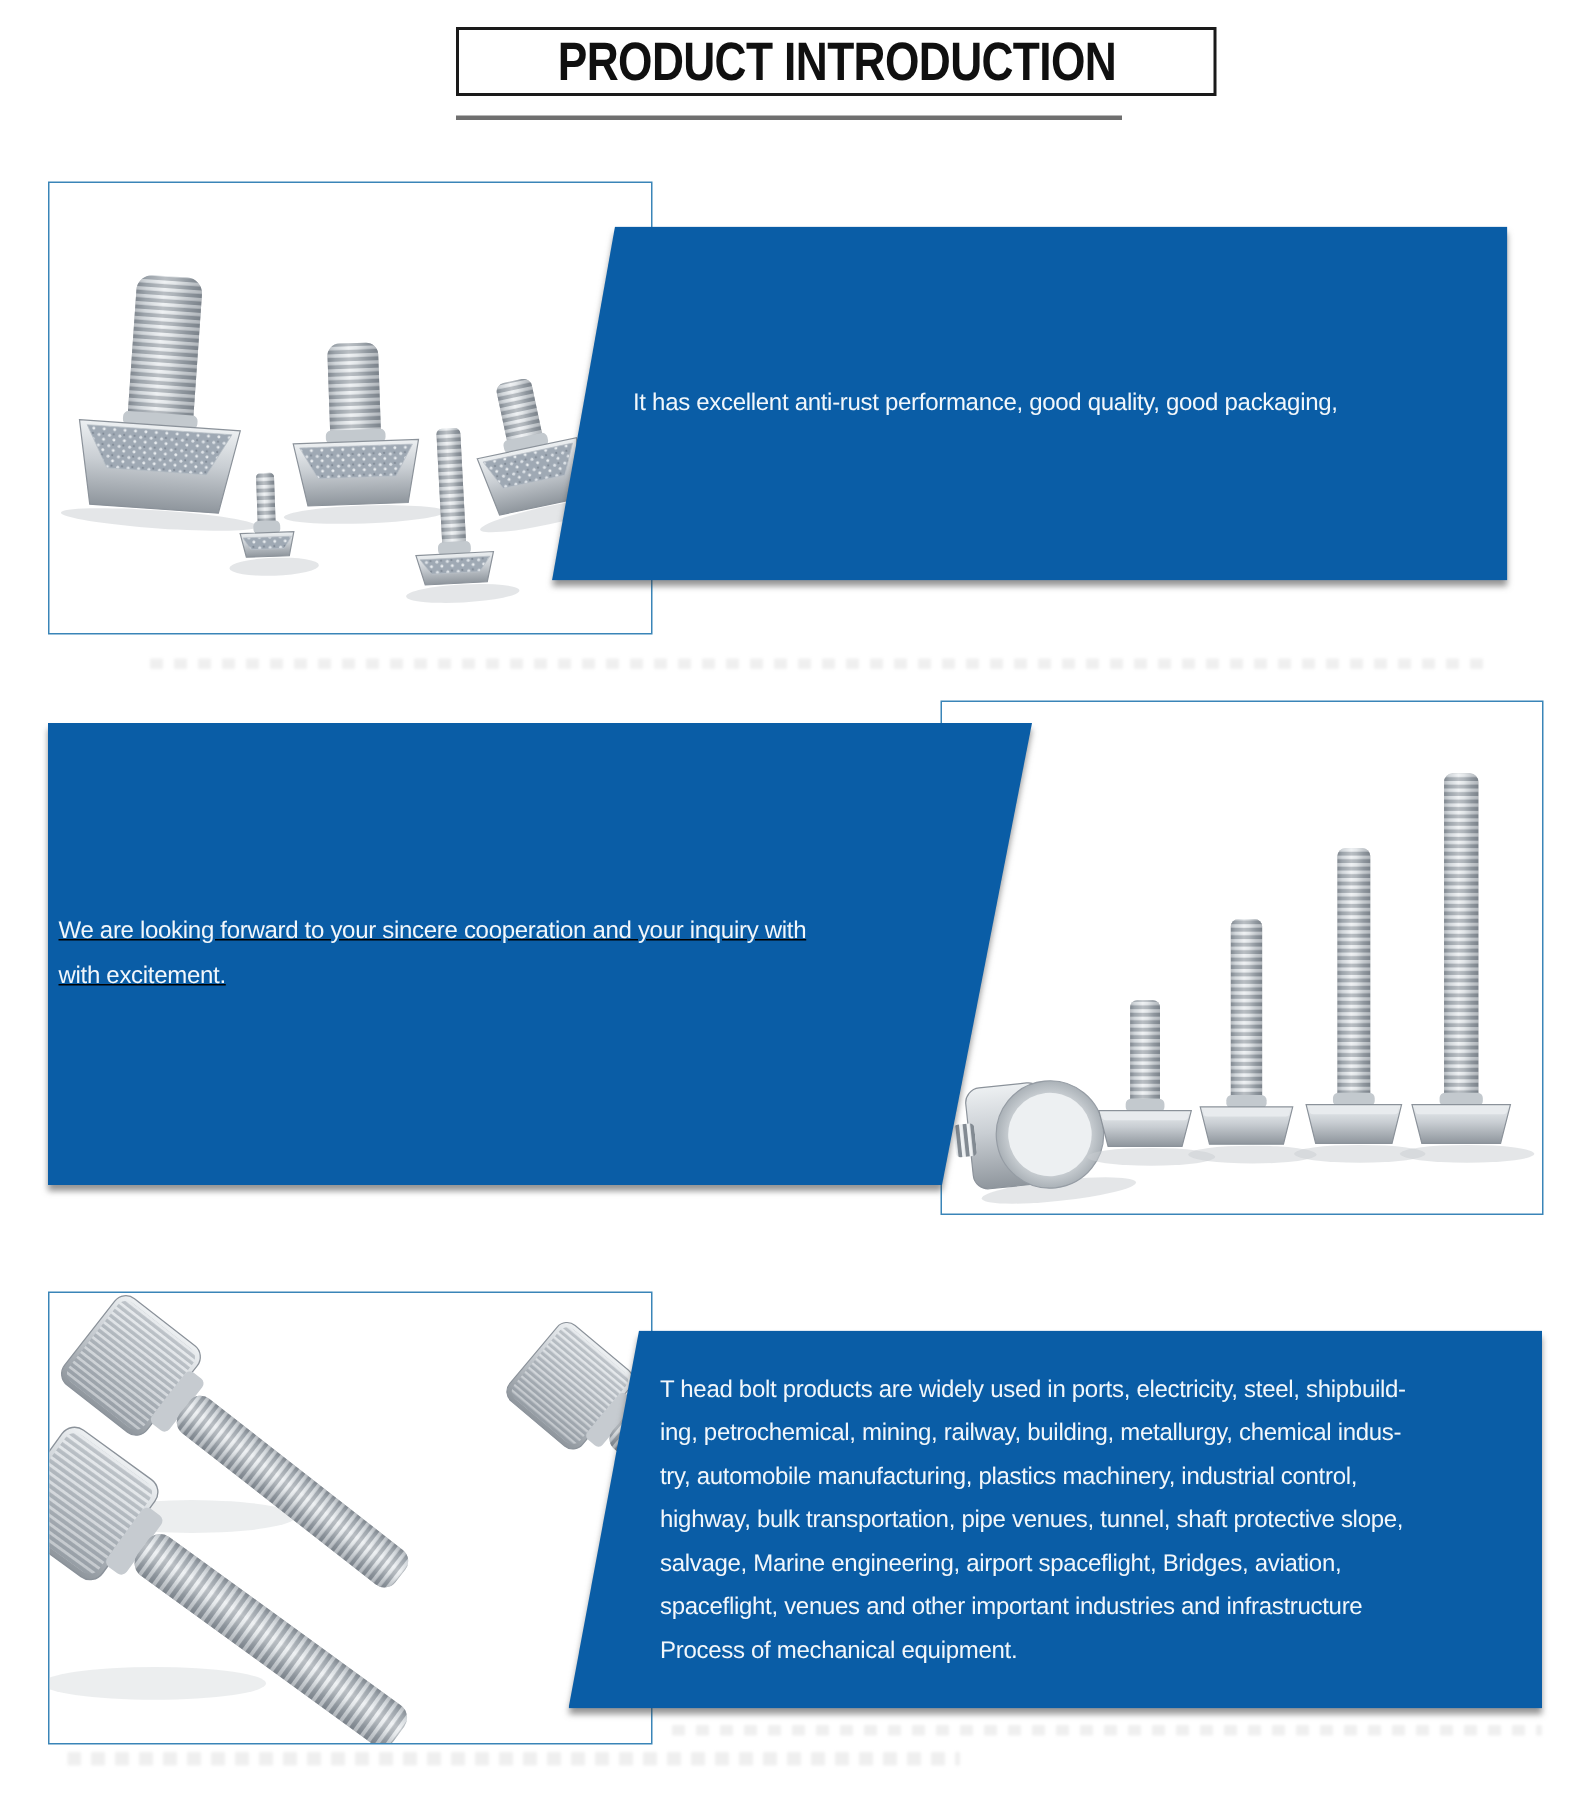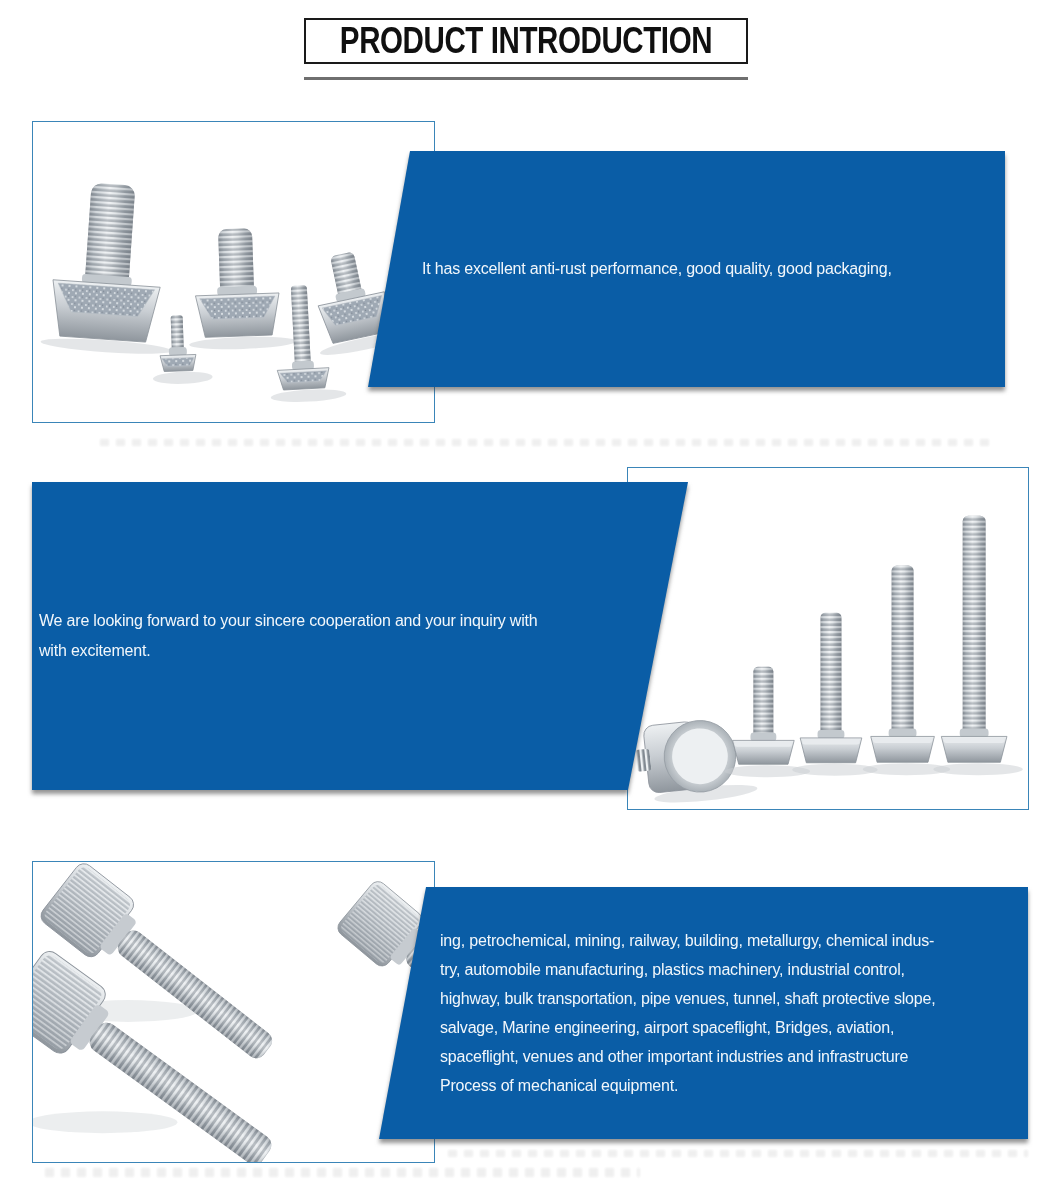--- a/index.html
+++ b/index.html
@@ -12,7 +12,7 @@
   }
   
   .title-box{
-    position:absolute;left:304px;top:18px;width:444px;height:46px;
+    position:absolute;left:304px;top:18px;width:507px;height:46px;
     box-sizing:border-box;border:2px solid var(--title_border,#1a1a1a);
     display:flex;align-items:flex-start;justify-content:center;
     background:#ffffff;

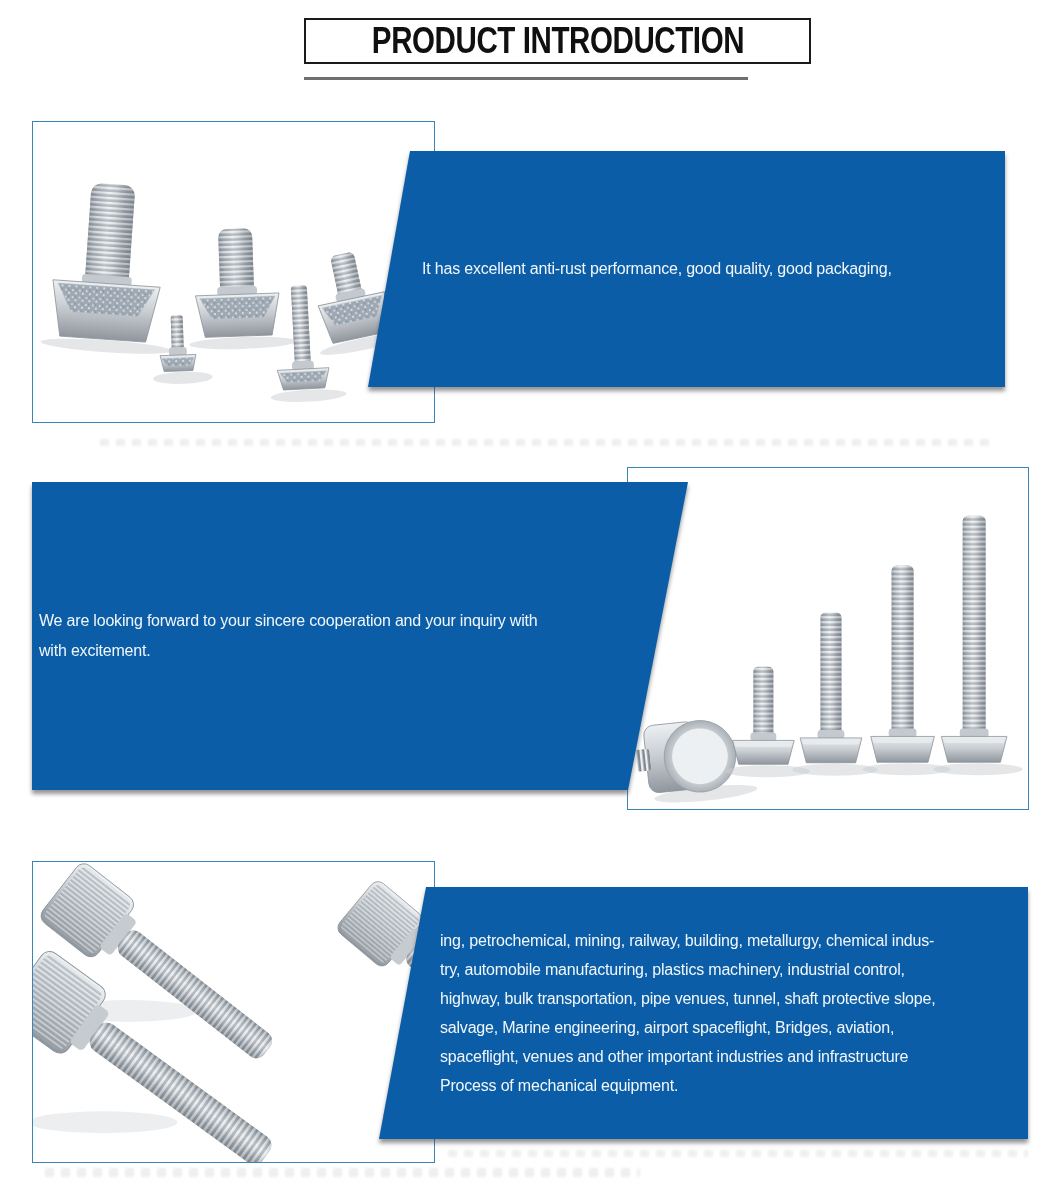--- a/index.html
+++ b/index.html
@@ -51,7 +51,7 @@
   .panel-text div{white-space:nowrap;}
   #panel1-wrap{left:368px;top:151px;width:637px;height:236px;}
   #panel1{clip-path:polygon(42px 0,637px 0,637px 236px,0 236px);padding-left:54px;}
-  #panel2-wrap{left:32px;top:482px;width:656px;height:308px;}
+  #panel2-wrap{left:32px;top:482px;width:656px;height:308px;text-decoration:underline;}
   #panel2{clip-path:polygon(0 0,656px 0,596px 308px,0 308px);padding-left:7px;}
   #panel3-wrap{left:379px;top:887px;width:649px;height:252px;}
   #panel3{clip-path:polygon(47px 0,649px 0,649px 252px,0 252px);padding-left:61px;}

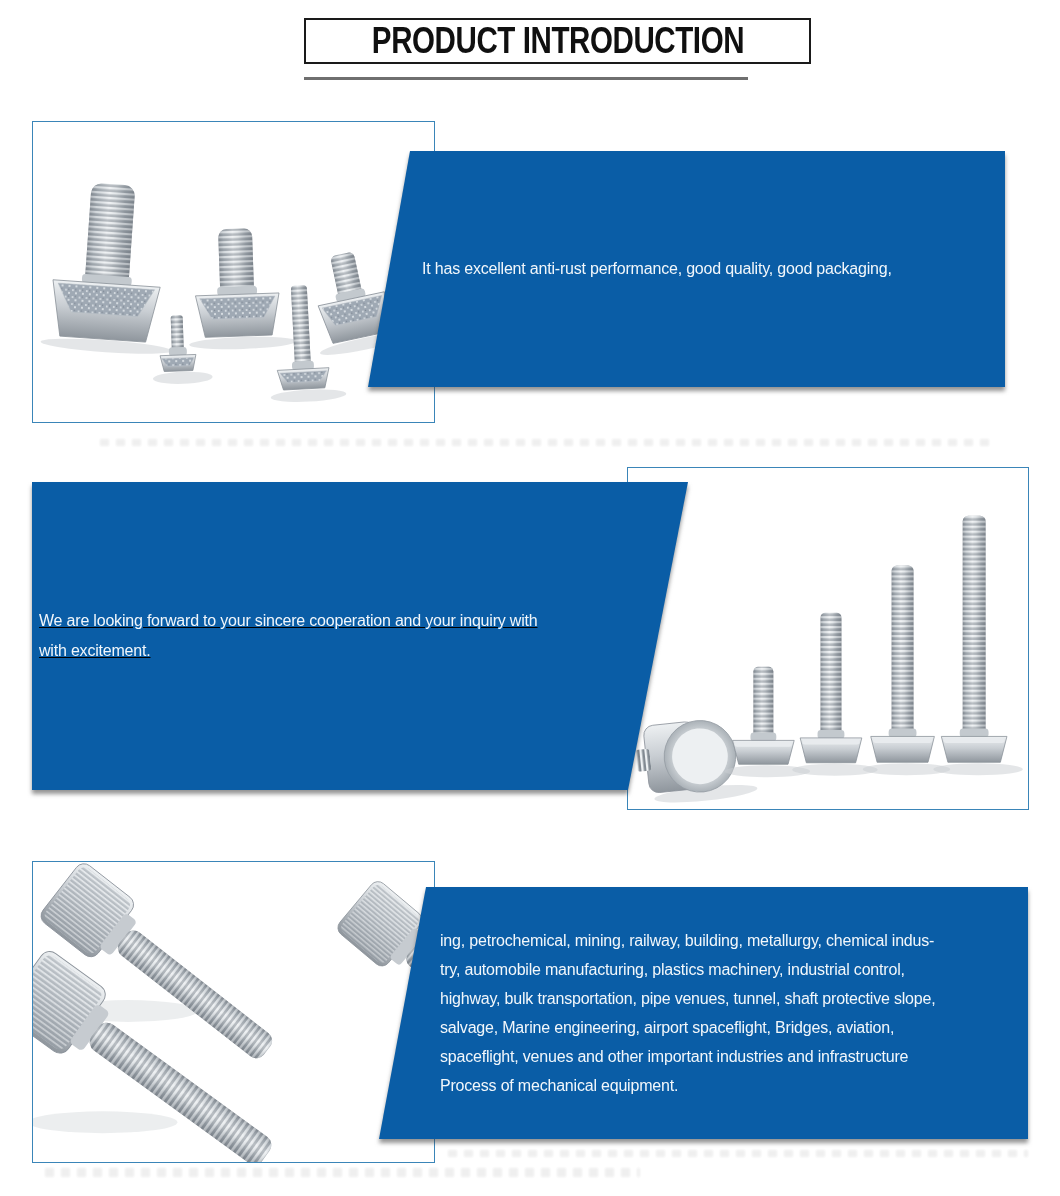--- a/index.html
+++ b/index.html
@@ -260,6 +260,7 @@
   <div class="panel-wrap" id="panel3-wrap">
     <div class="panel" id="panel3">
       <div class="panel-text">
+          <div>T head bolt products are widely used in ports, electricity, steel, shipbuild-</div>
           <div>ing, petrochemical, mining, railway, building, metallurgy, chemical indus-</div>
           <div>try, automobile manufacturing, plastics machinery, industrial control,</div>
           <div>highway, bulk transportation, pipe venues, tunnel, shaft protective slope,</div>

